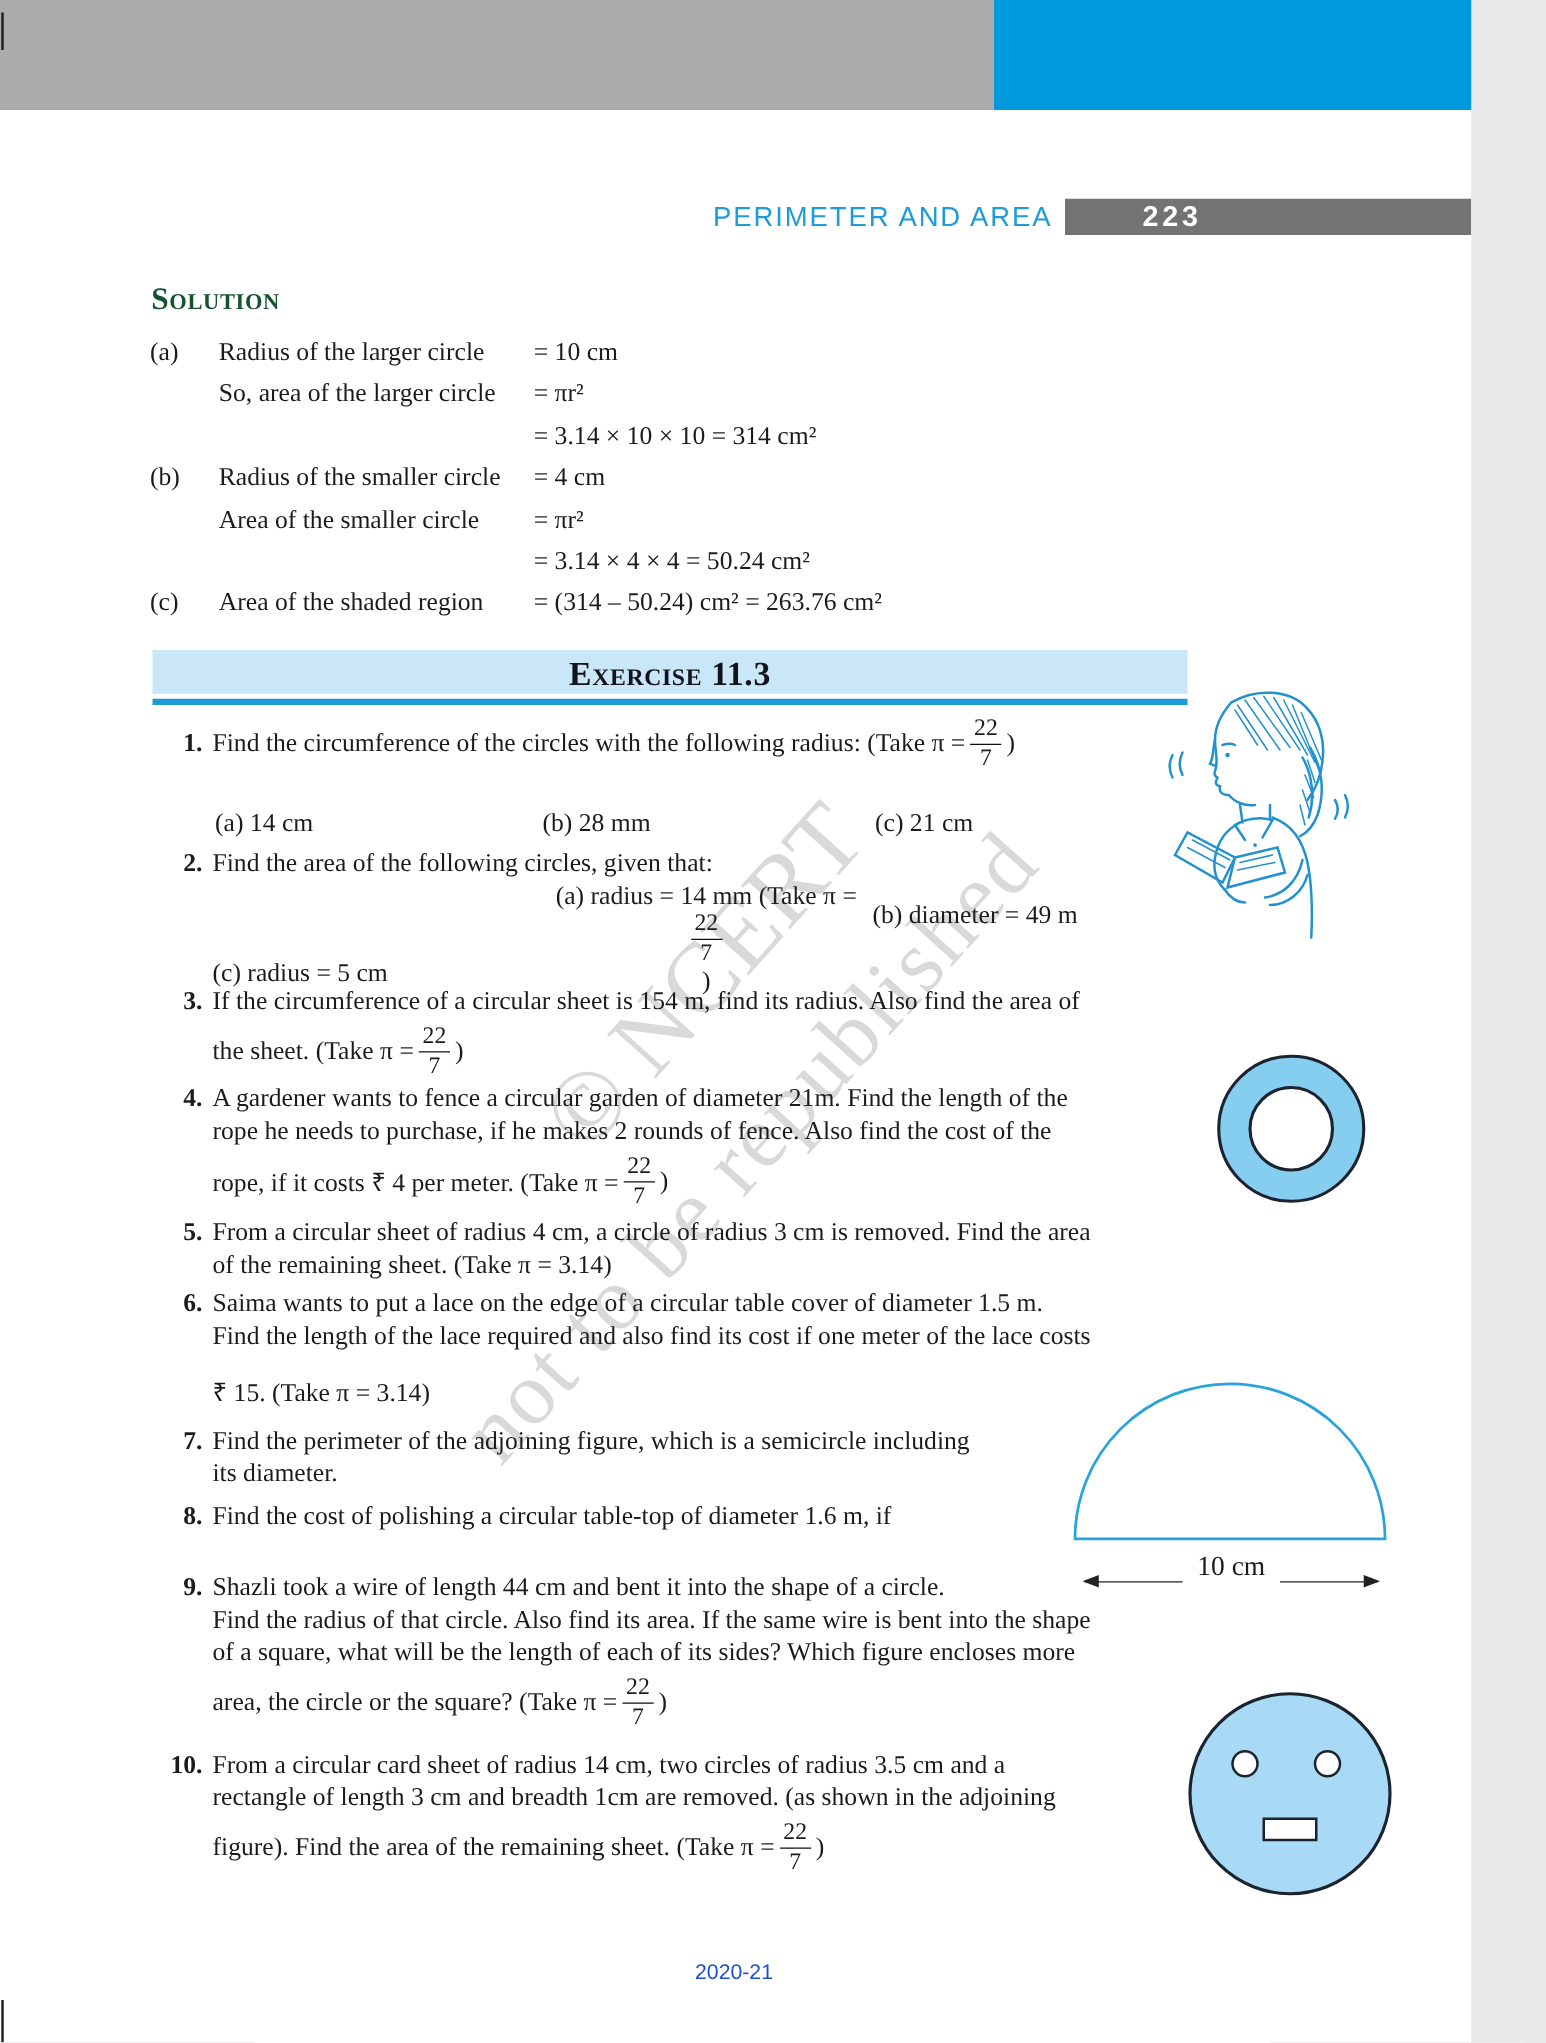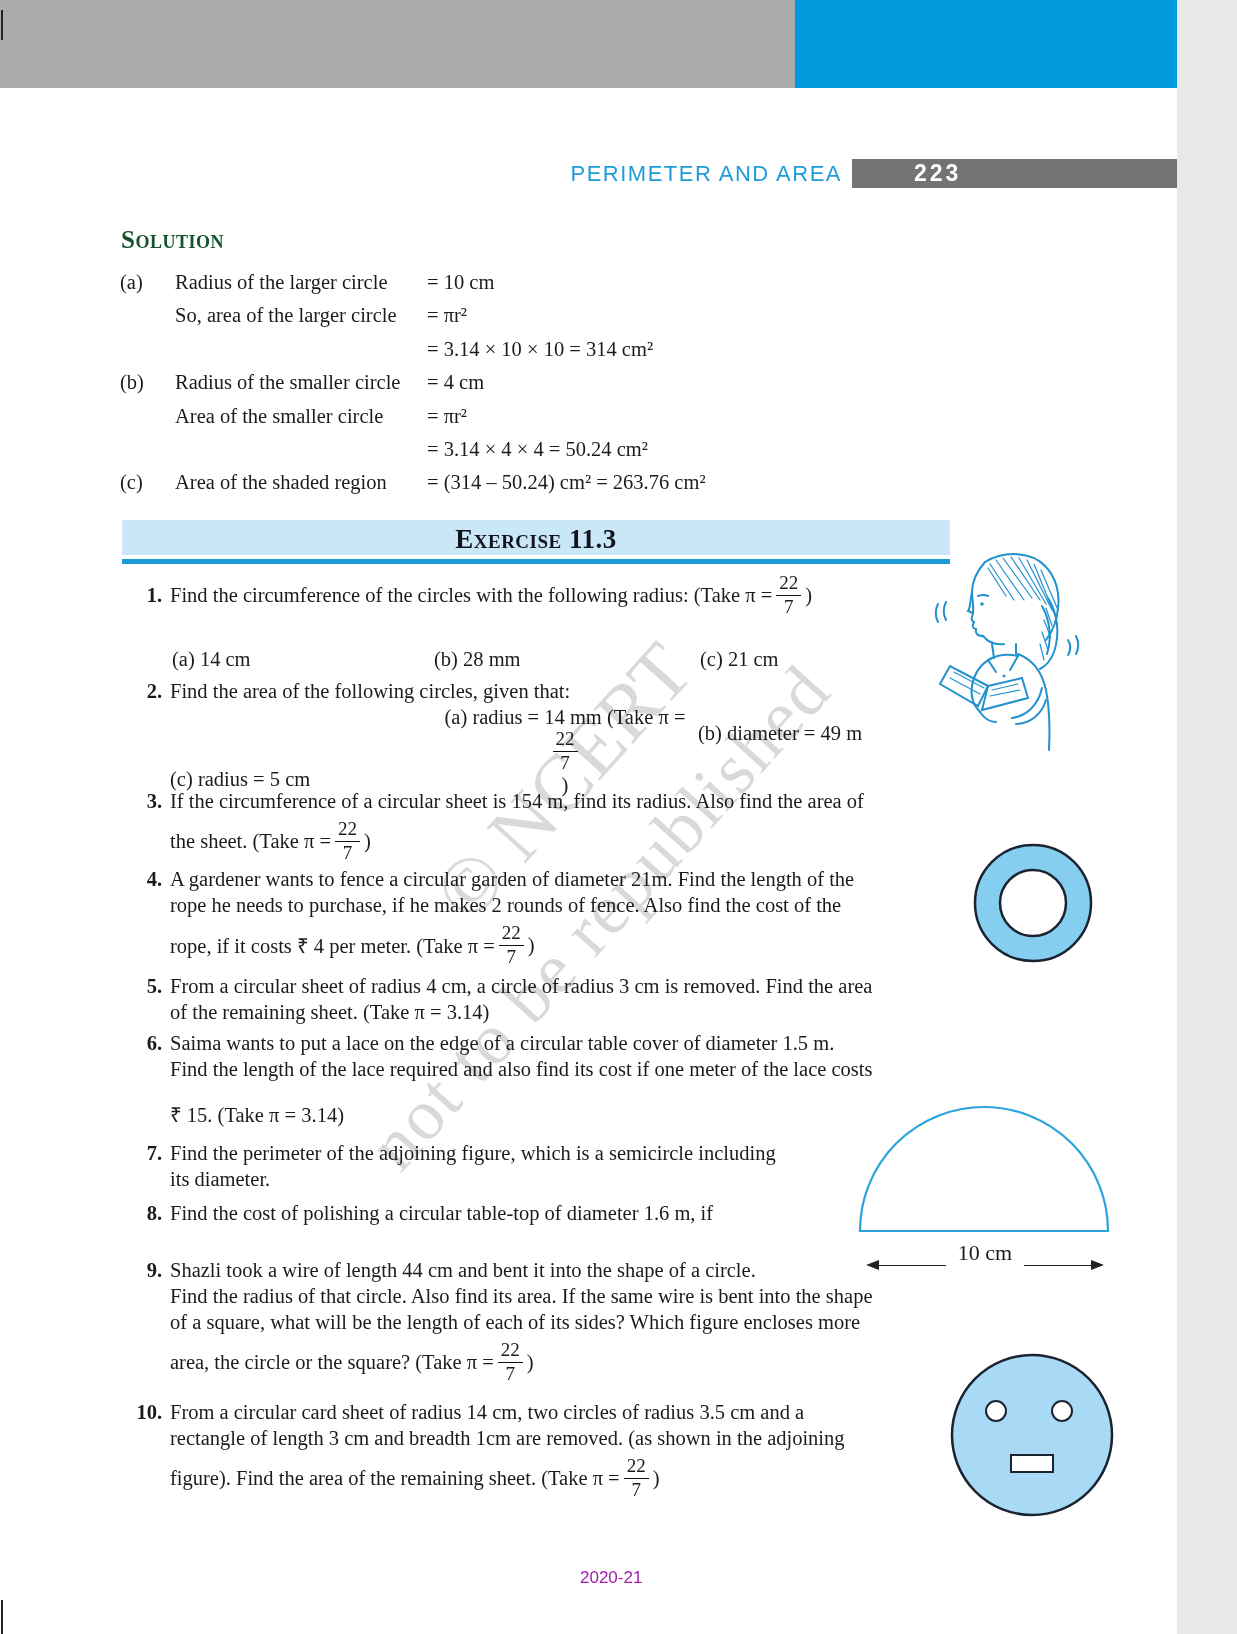--- a/index.html
+++ b/index.html
@@ -58,8 +58,8 @@
         border-top:5.5px solid transparent;border-bottom:5.5px solid transparent;}
   .dim-label{margin:0 12px;font-size:22px;white-space:nowrap;}
   
-  .footer-year{position:absolute;left:580px;top:1568px;font-family:"Liberation Sans",sans-serif;
-        font-size:17px;color:#a21caf;z-index:2;}
+  .footer-year{position:absolute;left:556px;top:1568px;font-family:"Liberation Sans",sans-serif;
+        font-size:17px;color:#1d4ed8;z-index:2;}
 </style>
 </head>
 <body>

